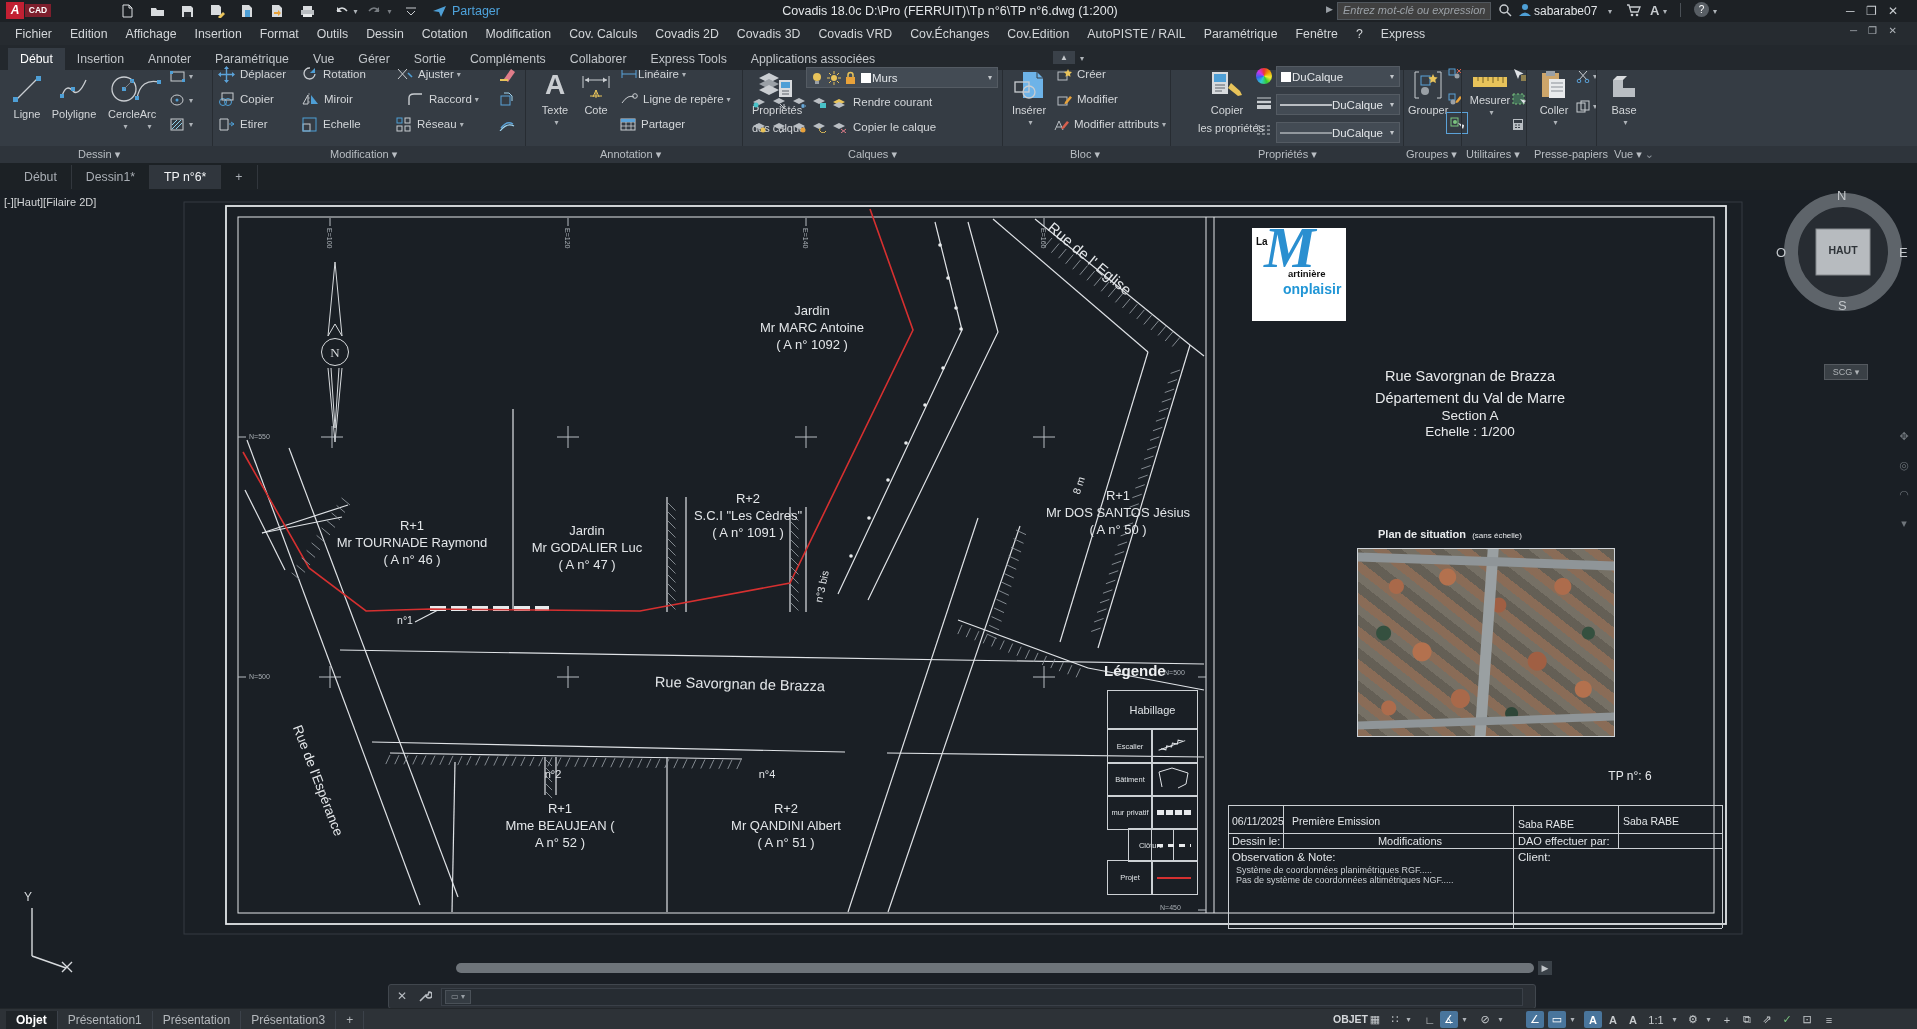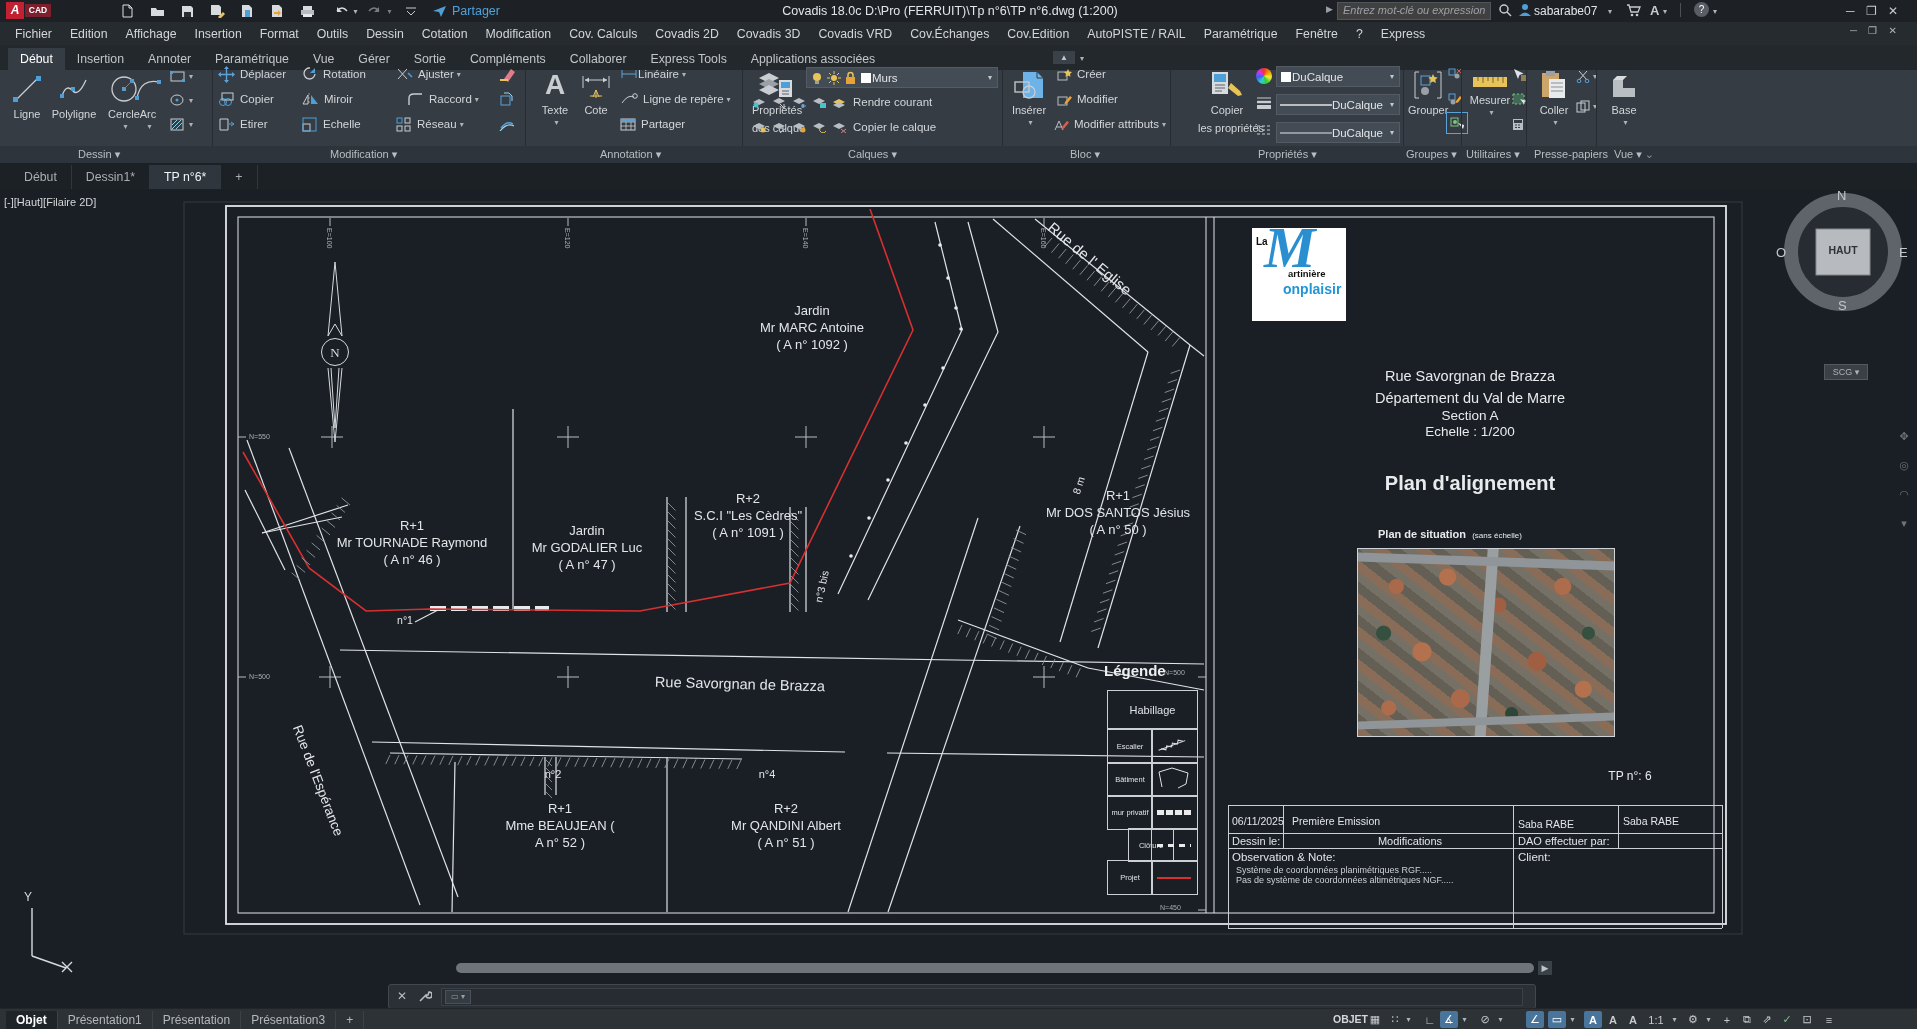--- a/index.html
+++ b/index.html
@@ -1044,7 +1044,6 @@
   <div class="tbtext" style="left:1230px;top:390px;width:480px;font-size:14.5px;">Département du Val de Marre</div>
   <div class="tbtext" style="left:1230px;top:408px;width:480px;font-size:13.5px;">Section A</div>
   <div class="tbtext" style="left:1230px;top:424px;width:480px;font-size:13.5px;">Echelle : 1/200</div>
-  <div class="tbtext" style="left:1230px;top:472px;width:480px;font-size:20px;font-weight:bold;">Plan d'alignement</div>
   <div class="tbtext" style="left:1230px;top:528px;width:440px;font-size:11px;font-weight:bold;"><span>Plan de situation</span>&nbsp;&nbsp;<span style="font-size:8px;font-weight:normal;">(sans échelle)</span></div>
 
   <div class="abs" style="left:1357px;top:548px;width:256px;height:187px;border:1px solid #cfd3d7;overflow:hidden;

